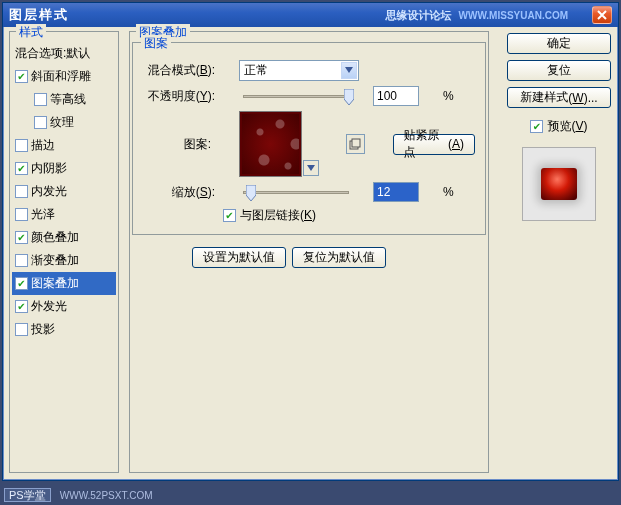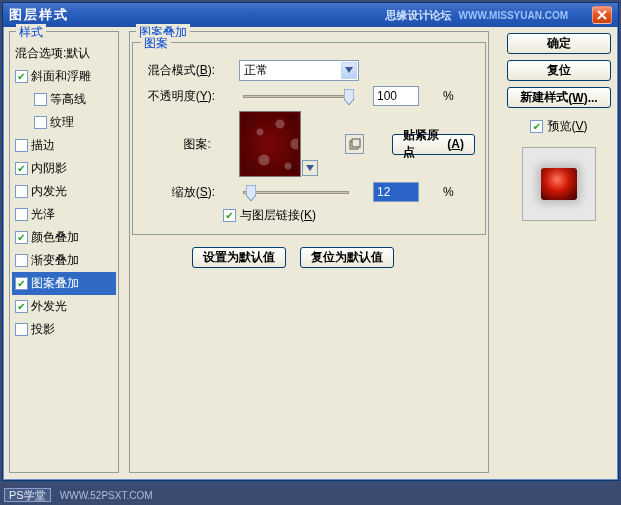--- a/index.html
+++ b/index.html
@@ -232,7 +232,6 @@
     cursor: pointer;
     display: inline-flex; align-items: center; justify-content:center;
     min-width: 78px;
-    font-weight: bold;
   }
   .btn.wide2 { min-width: 94px; }
 

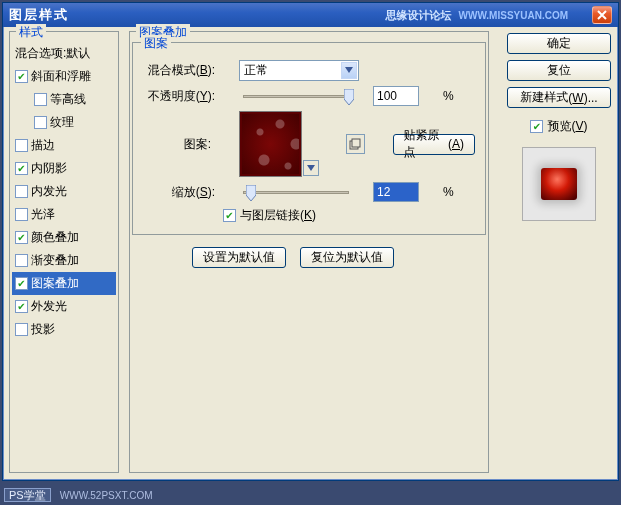--- a/index.html
+++ b/index.html
@@ -241,7 +241,7 @@
     margin-top: 12px;
     margin-left: 60px;
     display: flex;
-    gap: 14px;
+    gap: 6px;
   }
 
   

